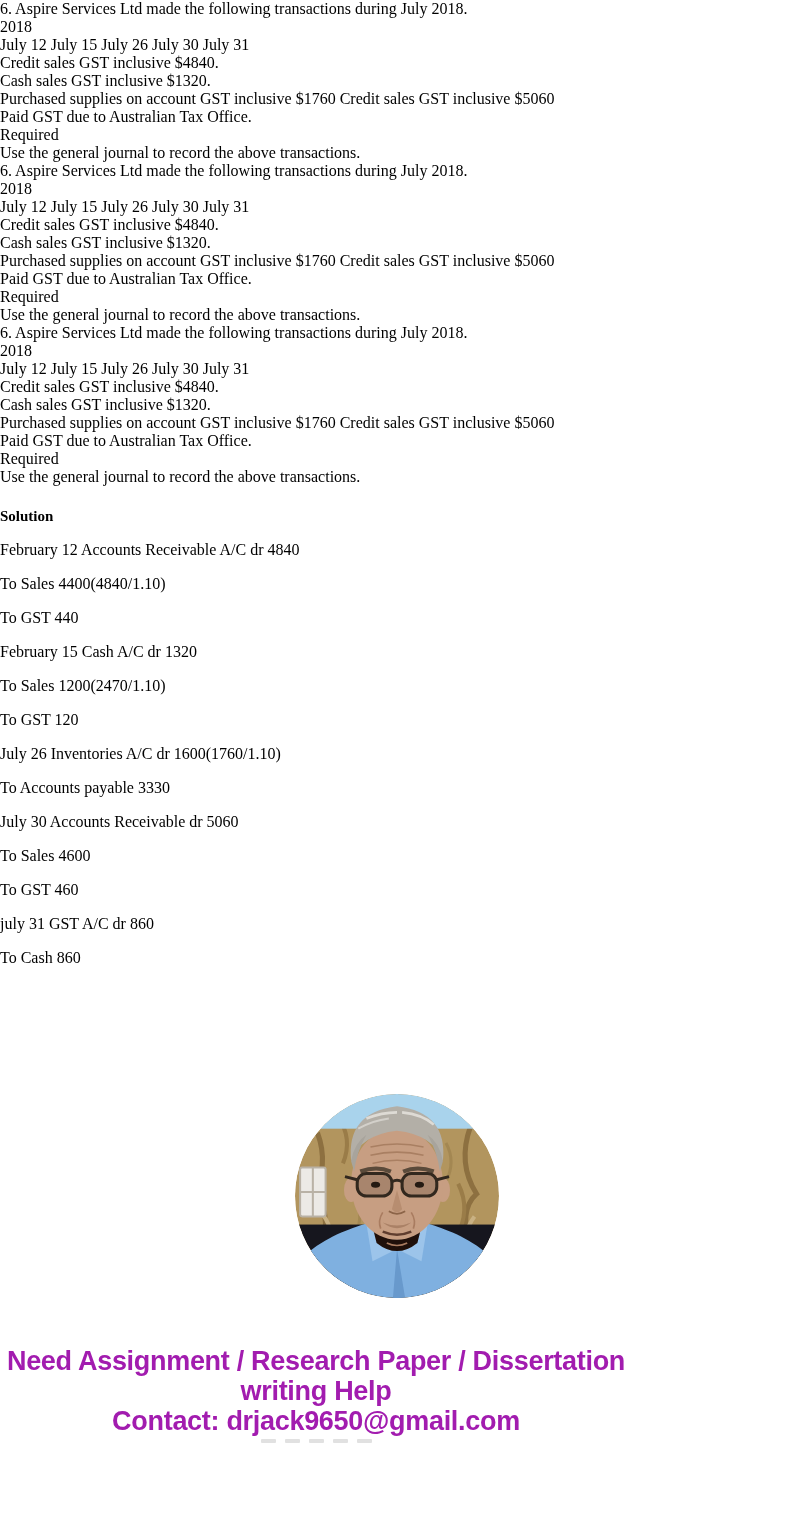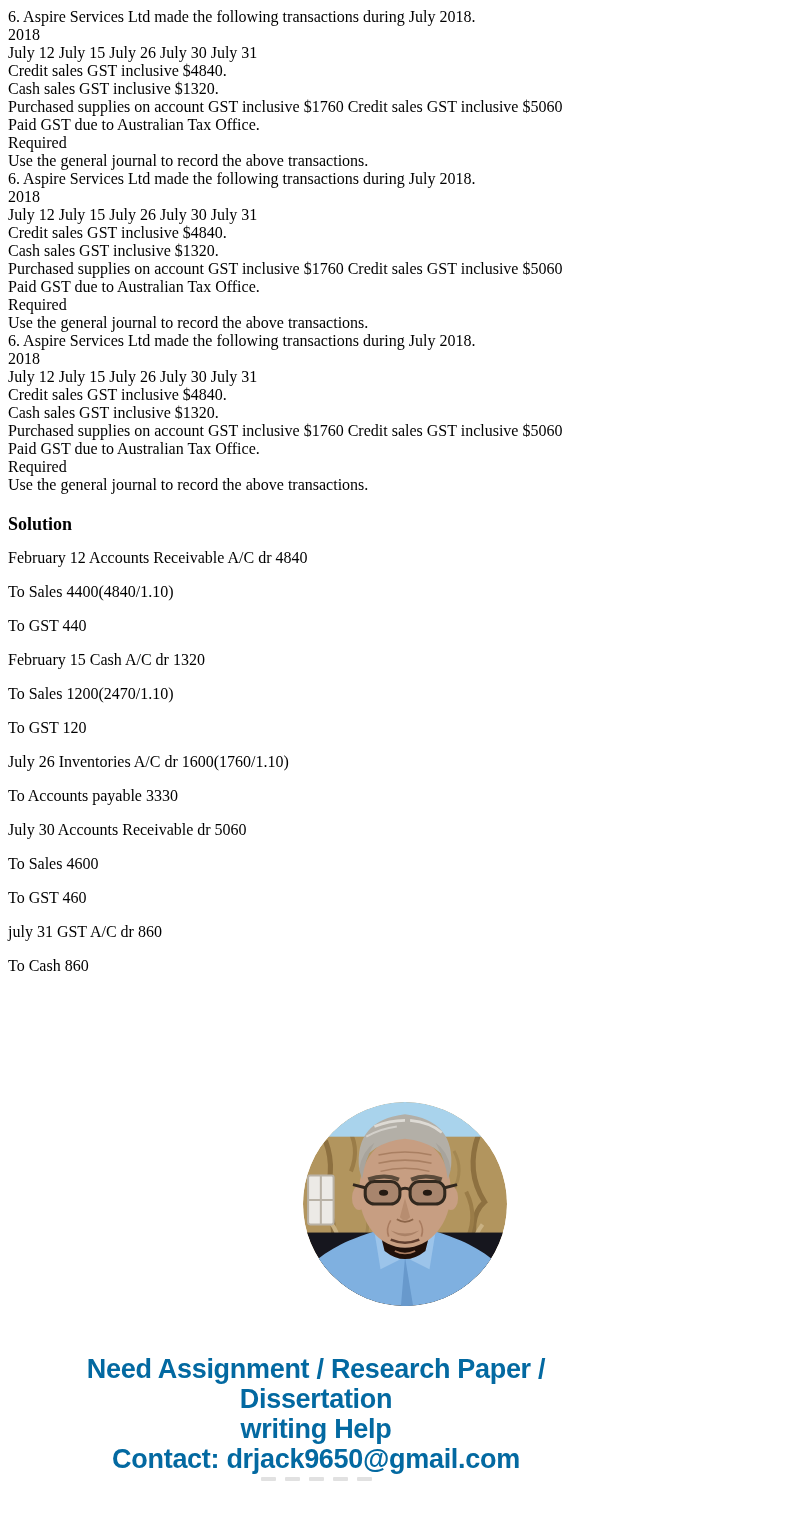--- a/index.html
+++ b/index.html
@@ -14,7 +14,6 @@
     color: #000000;
   }
   .doc {
-    padding: 8px;
     width: 632px;
   }
   .qline {

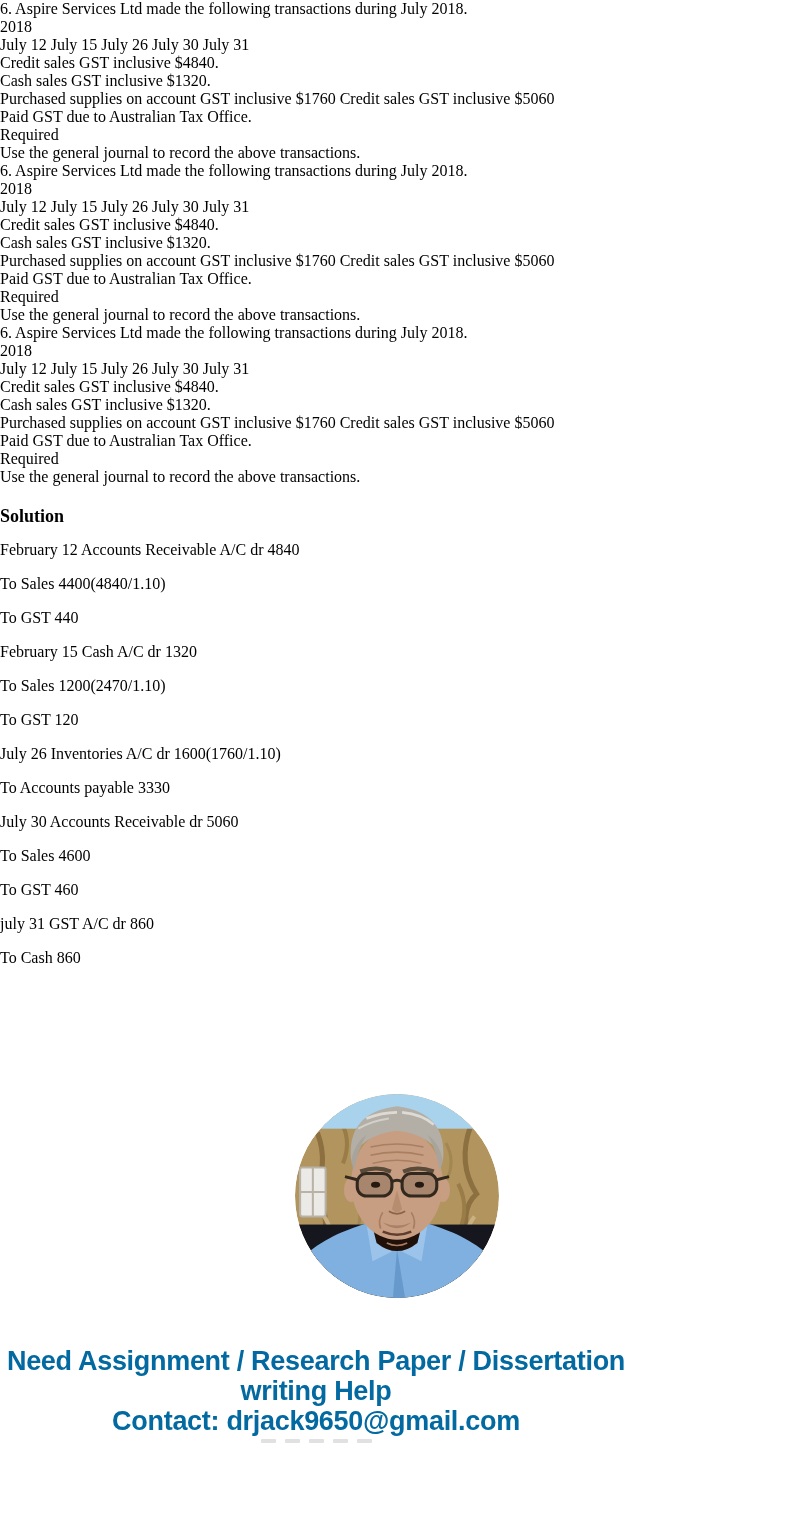--- a/index.html
+++ b/index.html
@@ -23,7 +23,7 @@
   }
   h3.solution-heading {
     font-family: "Liberation Serif", serif;
-    font-size: 18px;
+    font-size: 15px;
     font-weight: bold;
     margin: 21px 0 6px 0;
     line-height: 18px;

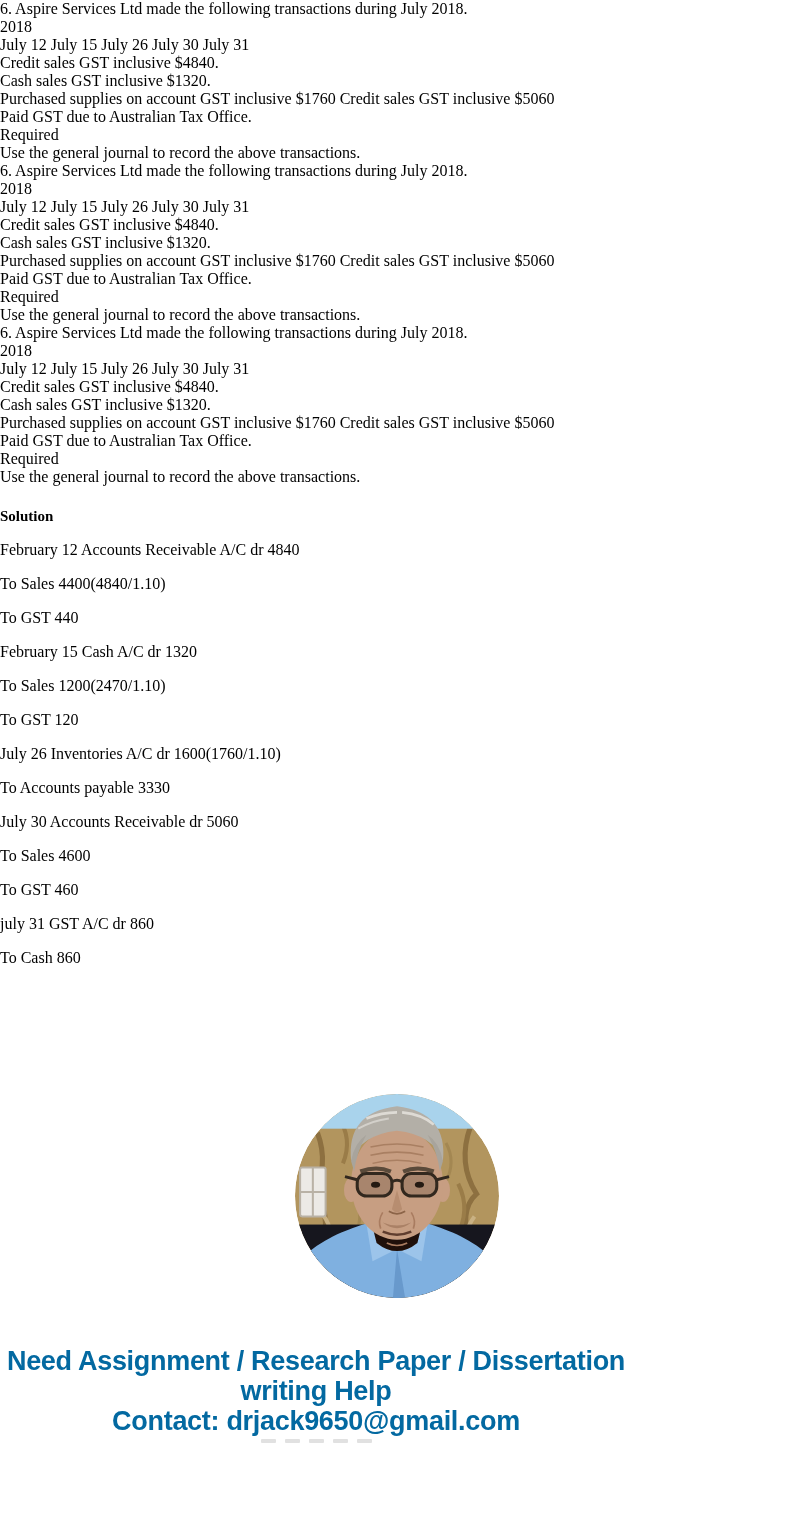--- a/index.html
+++ b/index.html
@@ -54,7 +54,7 @@
     font-size: 27px;
     line-height: 30px;
     letter-spacing: -0.3px;
-    color: #0369a1;
+    color: #a21caf;
   }
   .watermark {
     margin-top: 3px;

